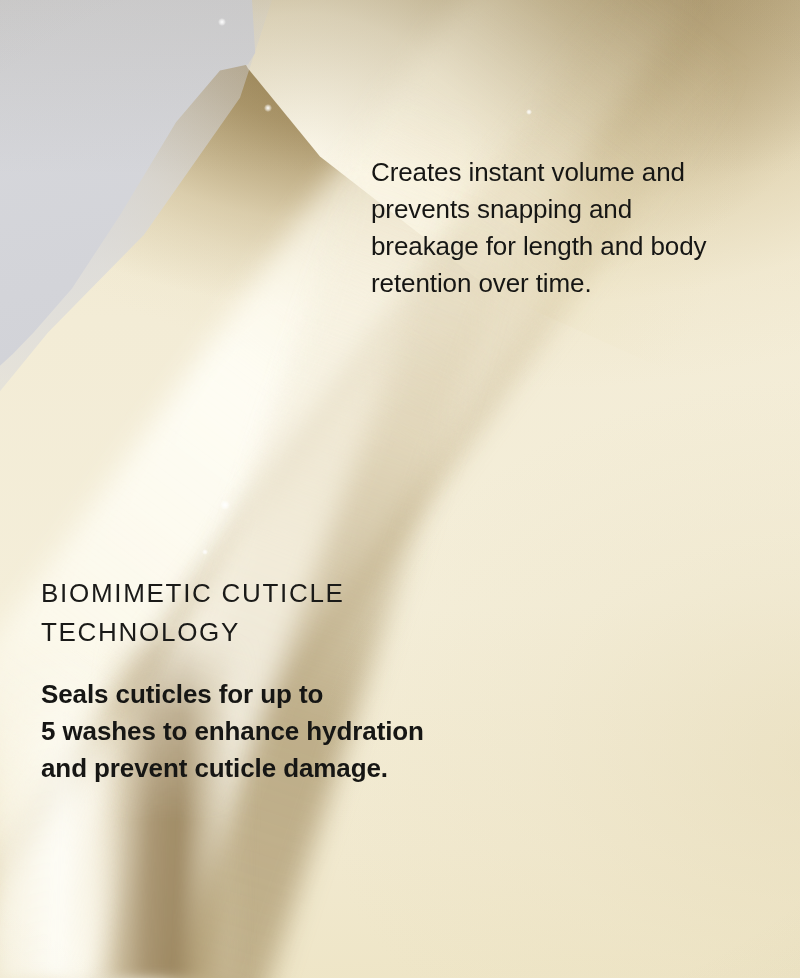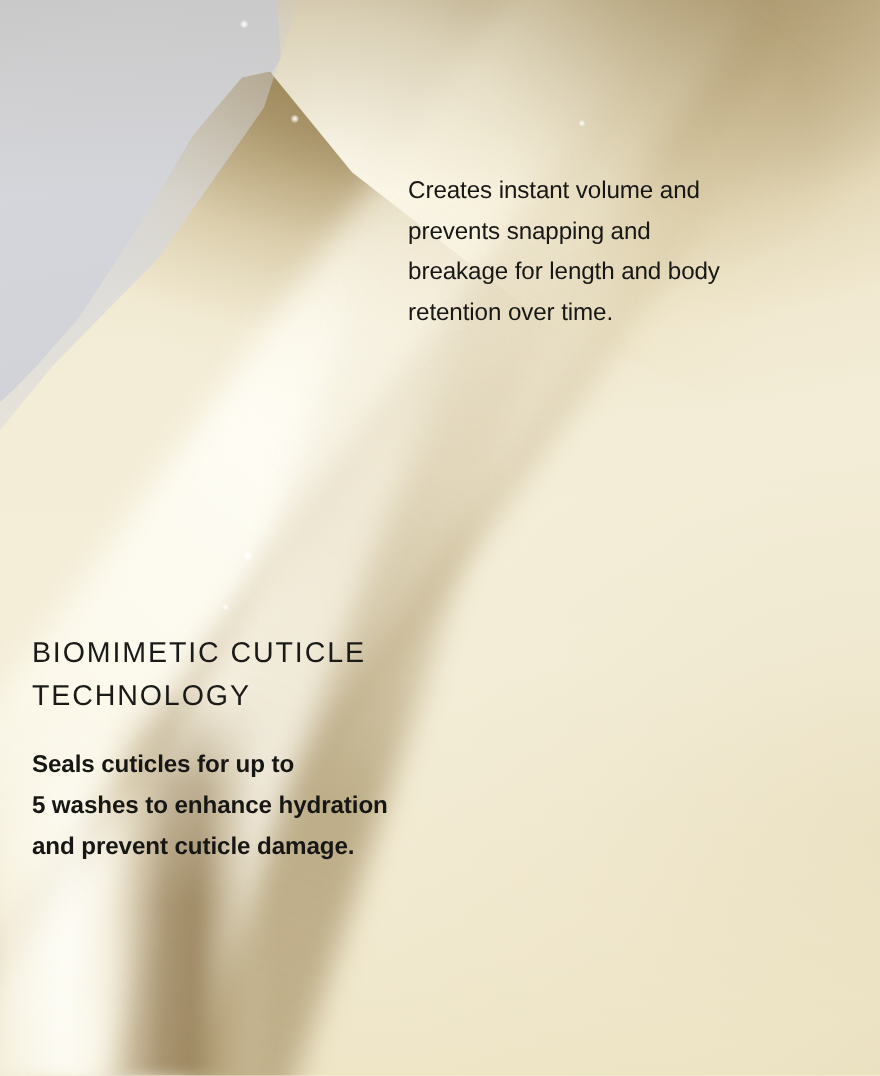--- a/index.html
+++ b/index.html
@@ -231,7 +231,7 @@
   .body-copy {
     margin: 0;
     color: #161614;
-    font-size: 22px;
+    font-size: 26px;
     line-height: 37px;
     font-weight: 400;
     letter-spacing: -0.1px;

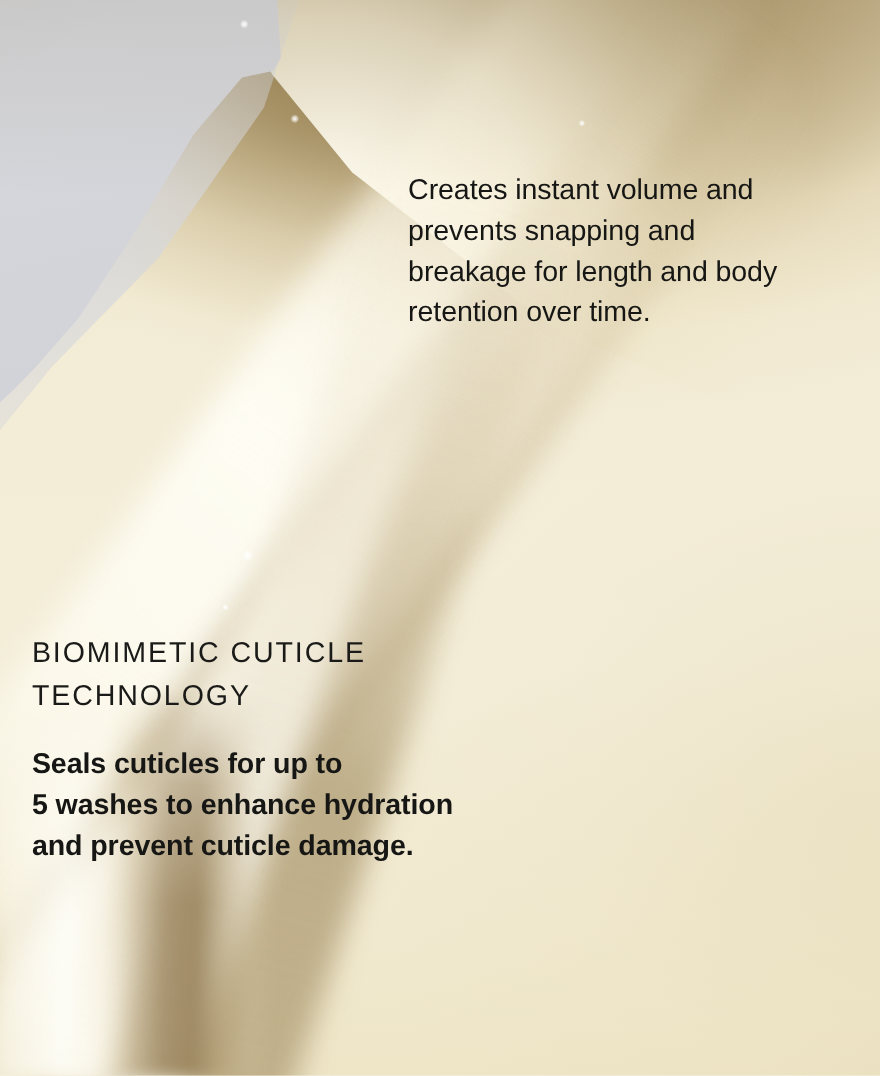--- a/index.html
+++ b/index.html
@@ -216,7 +216,7 @@
   }
 
   #block-volume  { left: 371px; top: 128px;  width: 420px; }
-  #block-cuticle { left: 29px;  top: 574px;  width: 470px; }
+  #block-cuticle { left: 41px;  top: 574px;  width: 470px; }
 
   .eyebrow {
     margin: 0;

